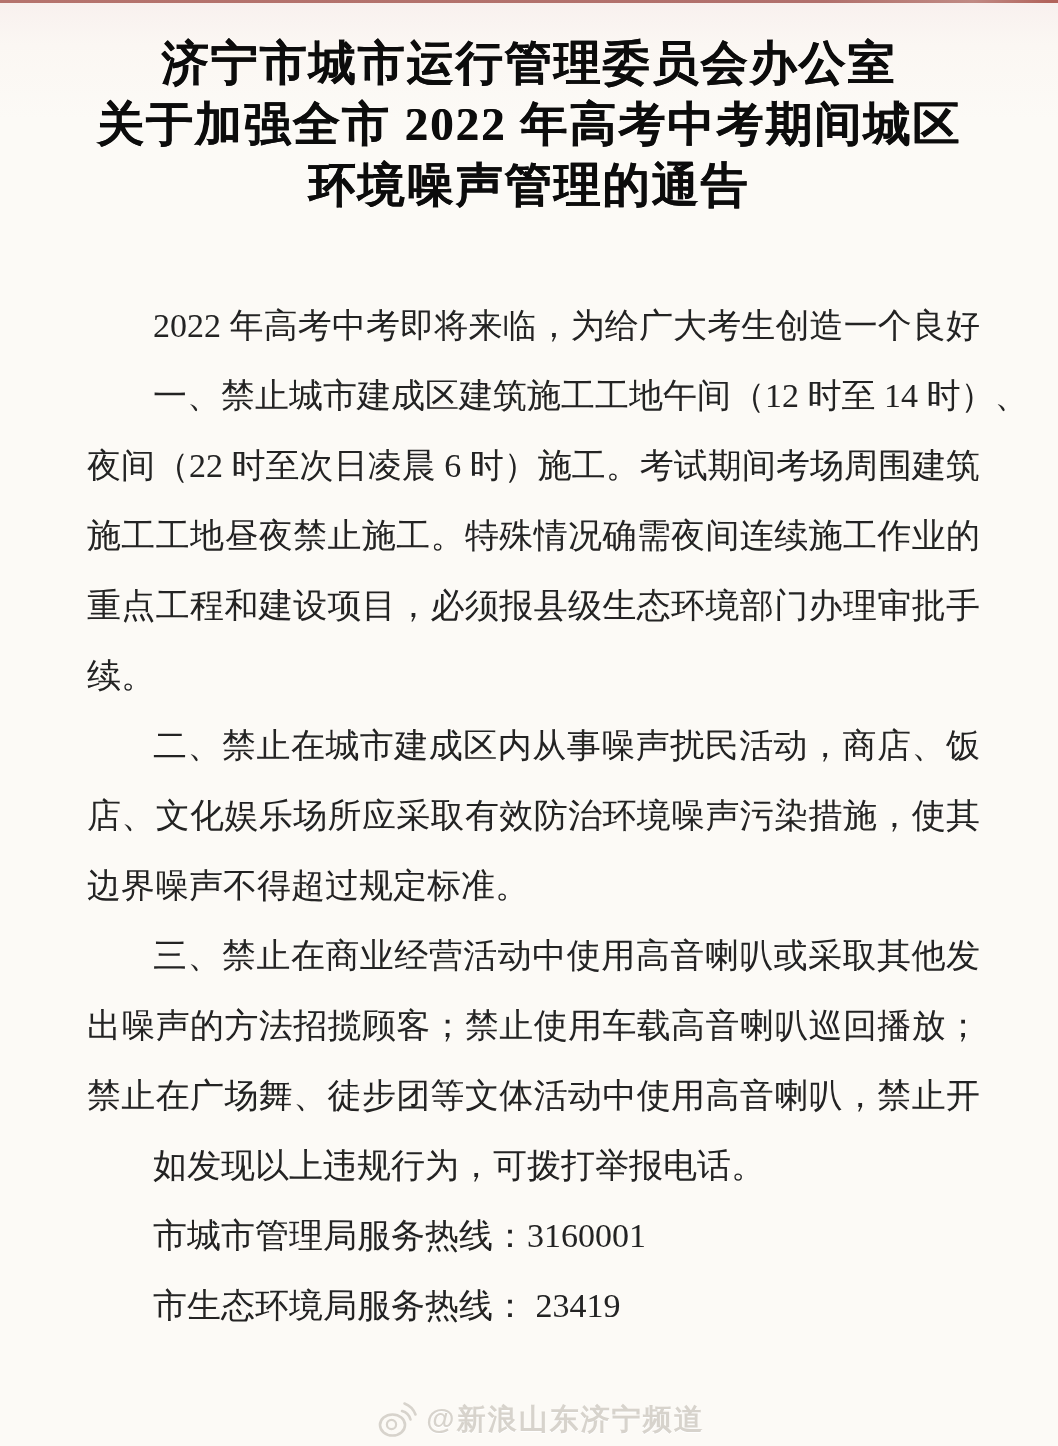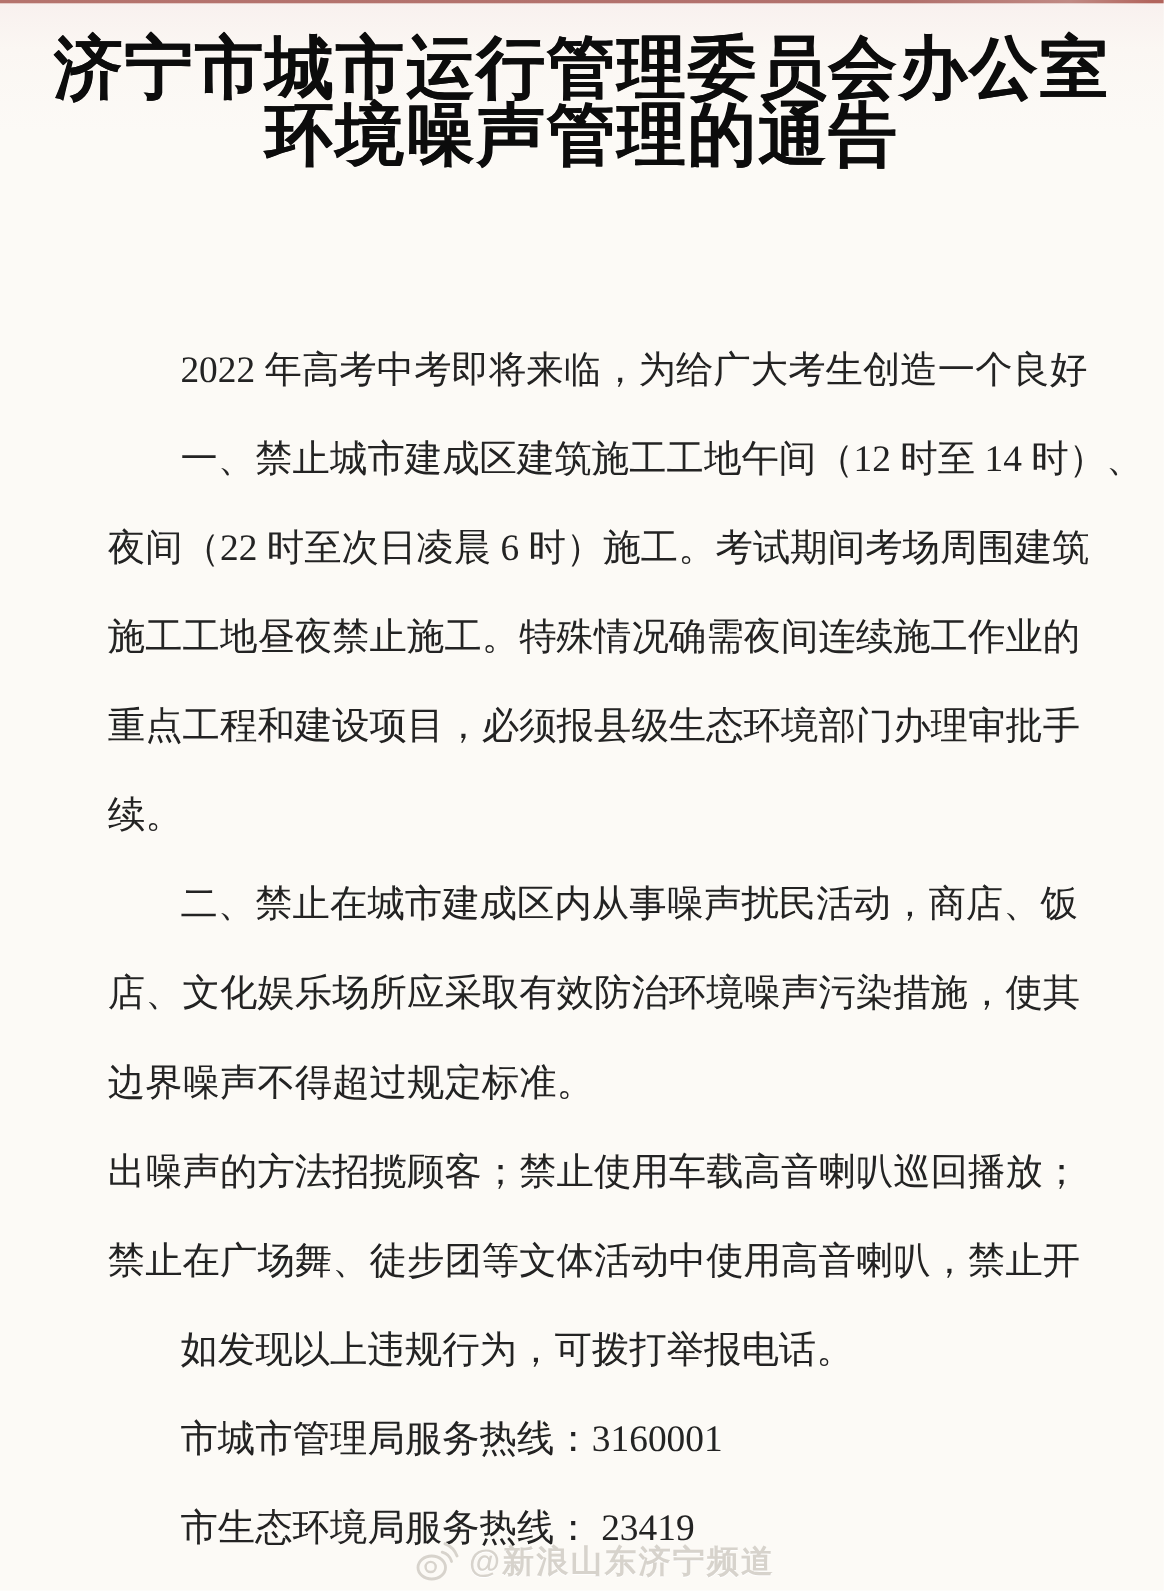--- a/index.html
+++ b/index.html
@@ -20,7 +20,7 @@
     position:absolute; top:33px; left:0; right:0;
     margin:0;
     text-align:center;
-    font-size:62px; line-height:61px;
+    font-size:47px; line-height:61px;
     font-weight:bold;
     letter-spacing:2px;
     color:#0c0c0c;

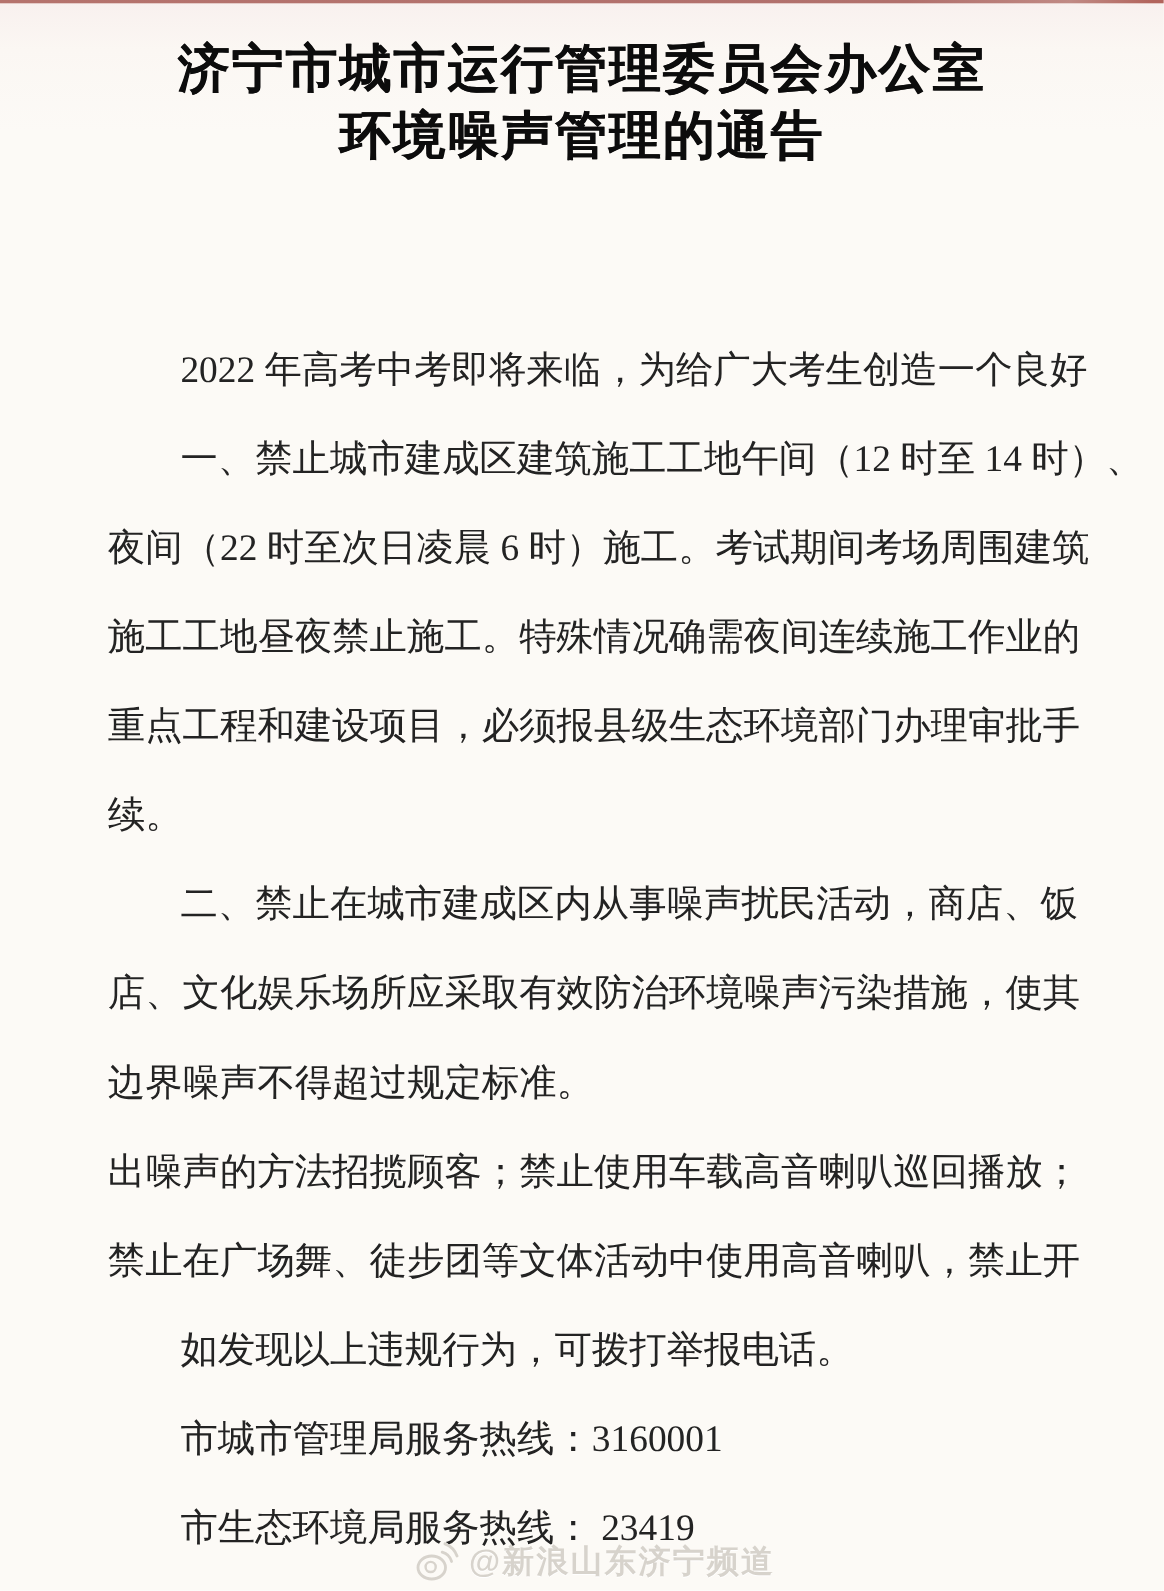--- a/index.html
+++ b/index.html
@@ -67,6 +67,7 @@
 
   <h1 class="title">
     <span class="t-line">济宁市城市运行管理委员会办公室</span>
+    <span class="t-line">关于加强全市 2022 年高考中考期间城区</span>
     <span class="t-line">环境噪声管理的通告</span>
   </h1>
 

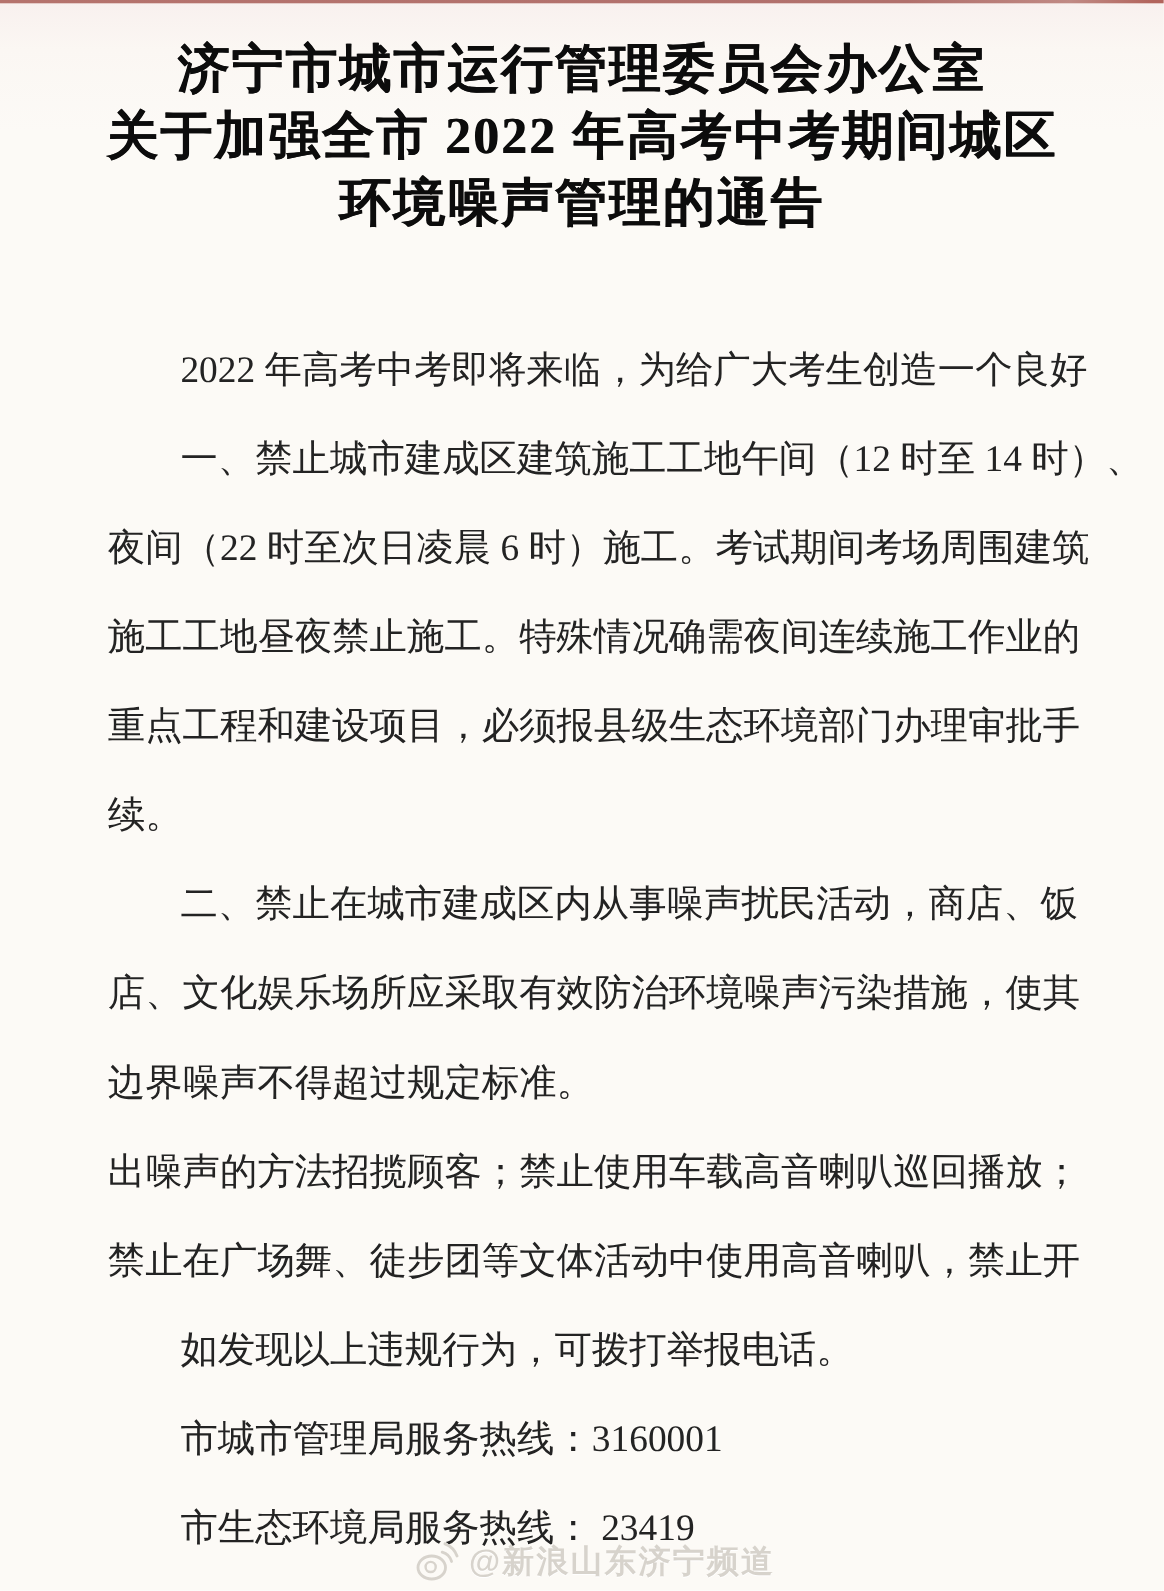--- a/index.html
+++ b/index.html
@@ -34,7 +34,7 @@
     color:#232323;
   }
   .line {
-    margin:16px; padding:0;
+    margin:5px; padding:0;
     height:65px;
     text-align:justify;
     text-align-last:justify;

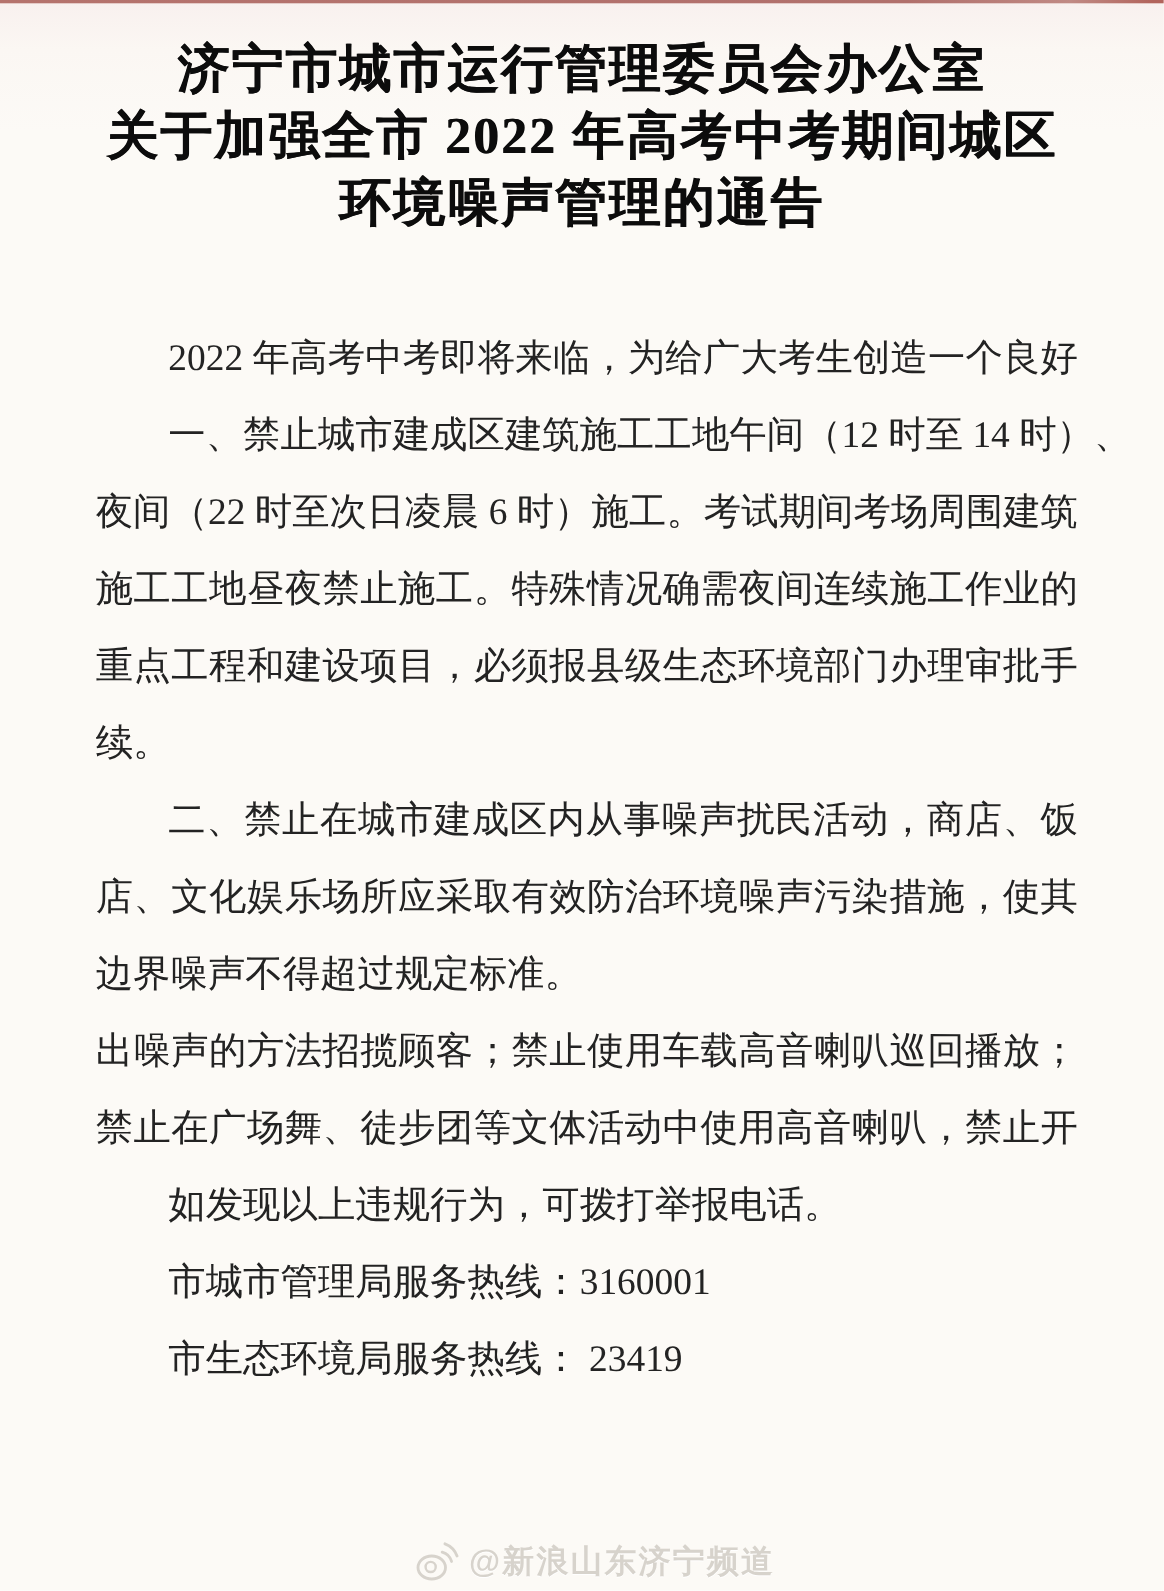--- a/index.html
+++ b/index.html
@@ -81,6 +81,7 @@
     <p class="line indent">二、禁止在城市建成区内从事噪声扰民活动，商店、饭</p>
     <p class="line">店、文化娱乐场所应采取有效防治环境噪声污染措施，使其</p>
     <p class="line short">边界噪声不得超过规定标准。</p>
+    <p class="line indent">三、禁止在商业经营活动中使用高音喇叭或采取其他发</p>
     <p class="line">出噪声的方法招揽顾客；禁止使用车载高音喇叭巡回播放；</p>
     <p class="line">禁止在广场舞、徒步团等文体活动中使用高音喇叭，禁止开</p>
     <p class="line indent short">如发现以上违规行为，可拨打举报电话。</p>

